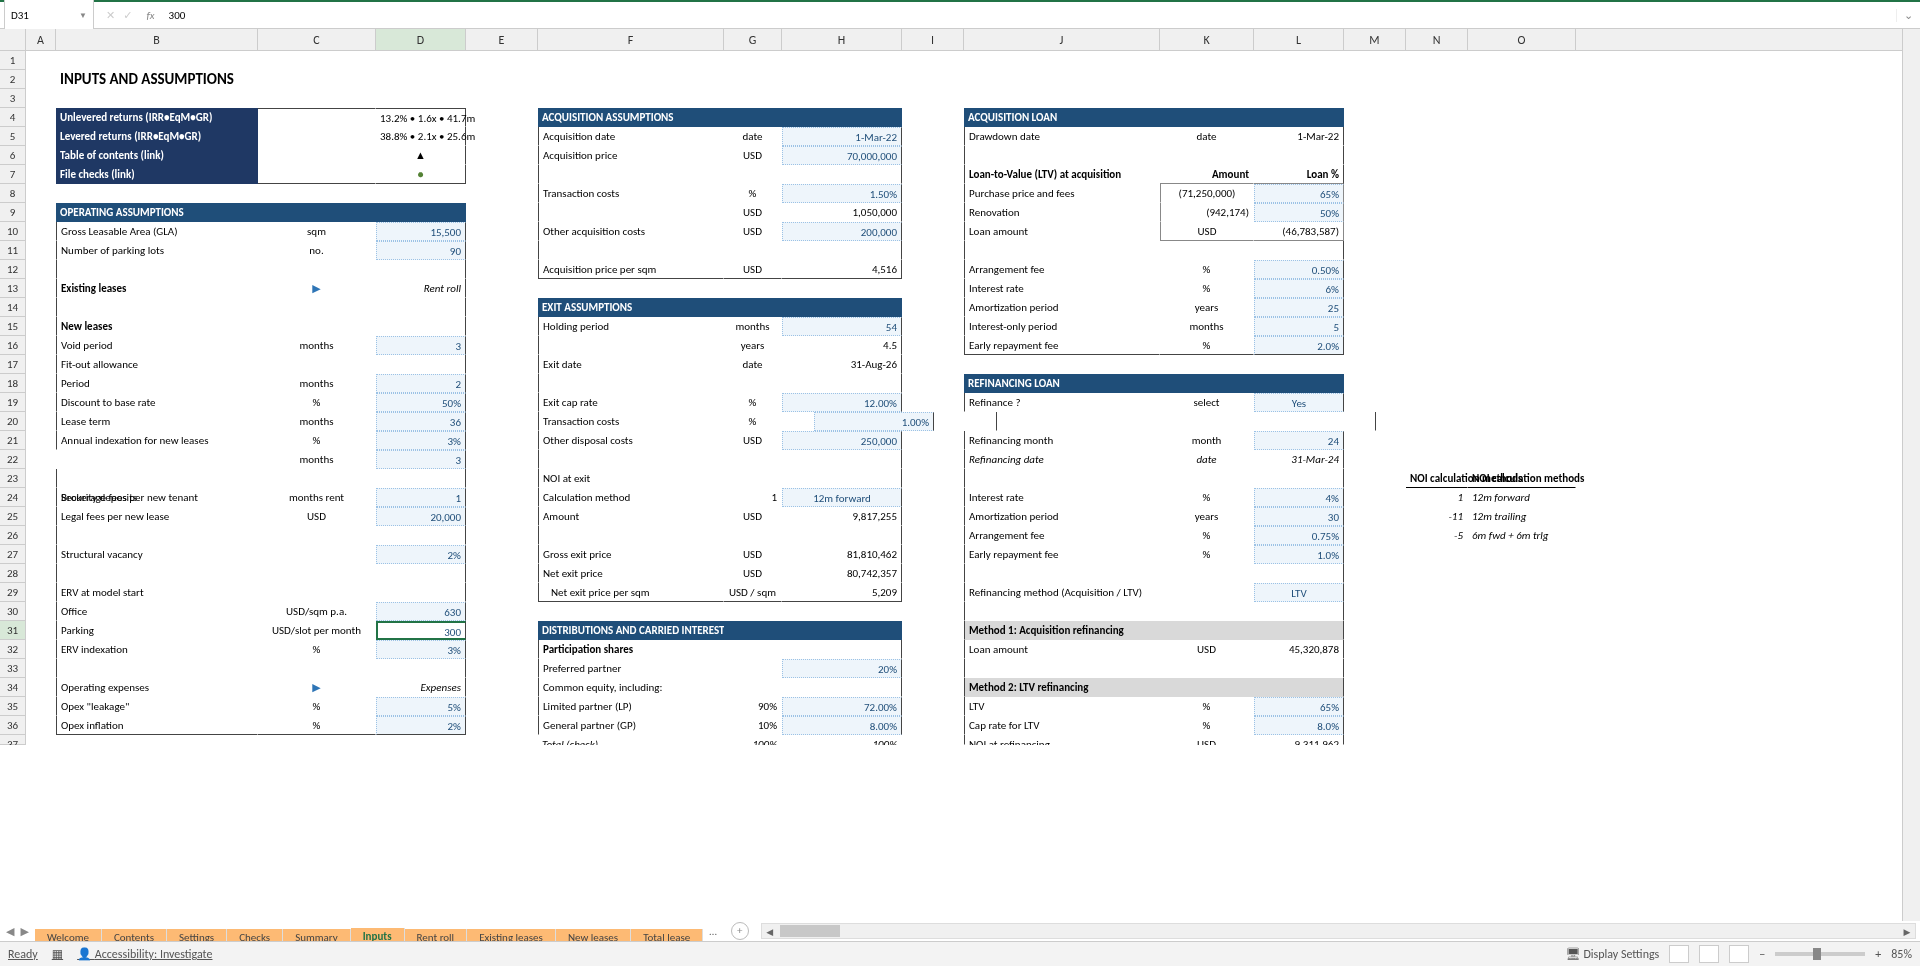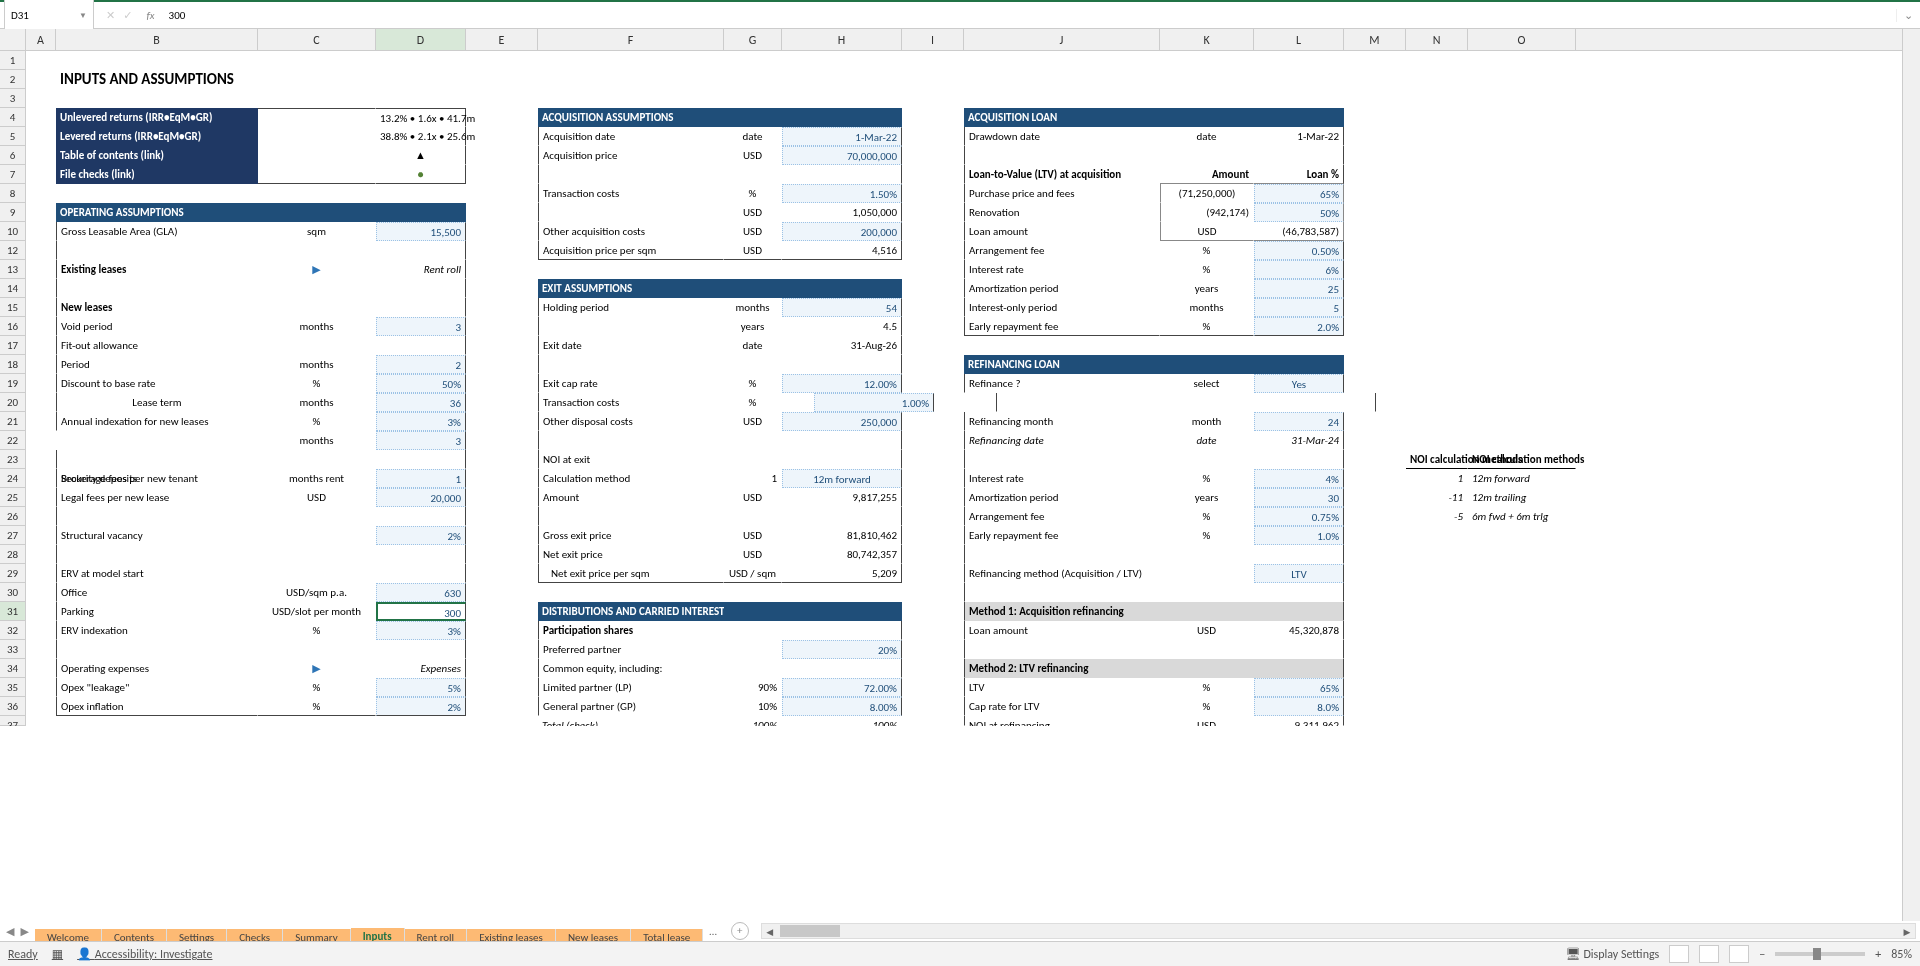--- a/index.html
+++ b/index.html
@@ -299,6 +299,24 @@
             <div class="cell cJ" style="border-left: 1px solid rgb(68, 68, 68);">  Loan amount</div>
             <div class="cell cK unit" style="border-left: 1px solid rgb(136, 136, 136); border-bottom: 1px solid rgb(136, 136, 136);">USD</div>
             <div class="cell cL disp-right" style="border-right: 1px solid rgb(136, 136, 136); border-bottom: 1px solid rgb(136, 136, 136);">(46,783,587)</div>
+            <div class="cell cM"></div>
+            <div class="cell cN"></div>
+            <div class="cell cO"></div>
+          </div>
+          <div class="row">
+            <div class="rh">11</div>
+            <div class="cell cA"></div>
+            <div class="cell cB" style="border-left: 1px solid rgb(68, 68, 68);">Number of parking lots</div>
+            <div class="cell cC unit">no.</div>
+            <div class="cell cD input-cell" style="border-right: 1px solid rgb(68, 68, 68);">90</div>
+            <div class="cell cE"></div>
+            <div class="cell cF" style="border-left: 1px solid rgb(68, 68, 68);"></div>
+            <div class="cell cG"></div>
+            <div class="cell cH" style="border-right: 1px solid rgb(68, 68, 68);"></div>
+            <div class="cell cI"></div>
+            <div class="cell cJ" style="border-left: 1px solid rgb(68, 68, 68);"></div>
+            <div class="cell cK"></div>
+            <div class="cell cL" style="border-right: 1px solid rgb(68, 68, 68);"></div>
             <div class="cell cM"></div>
             <div class="cell cN"></div>
             <div class="cell cO"></div>

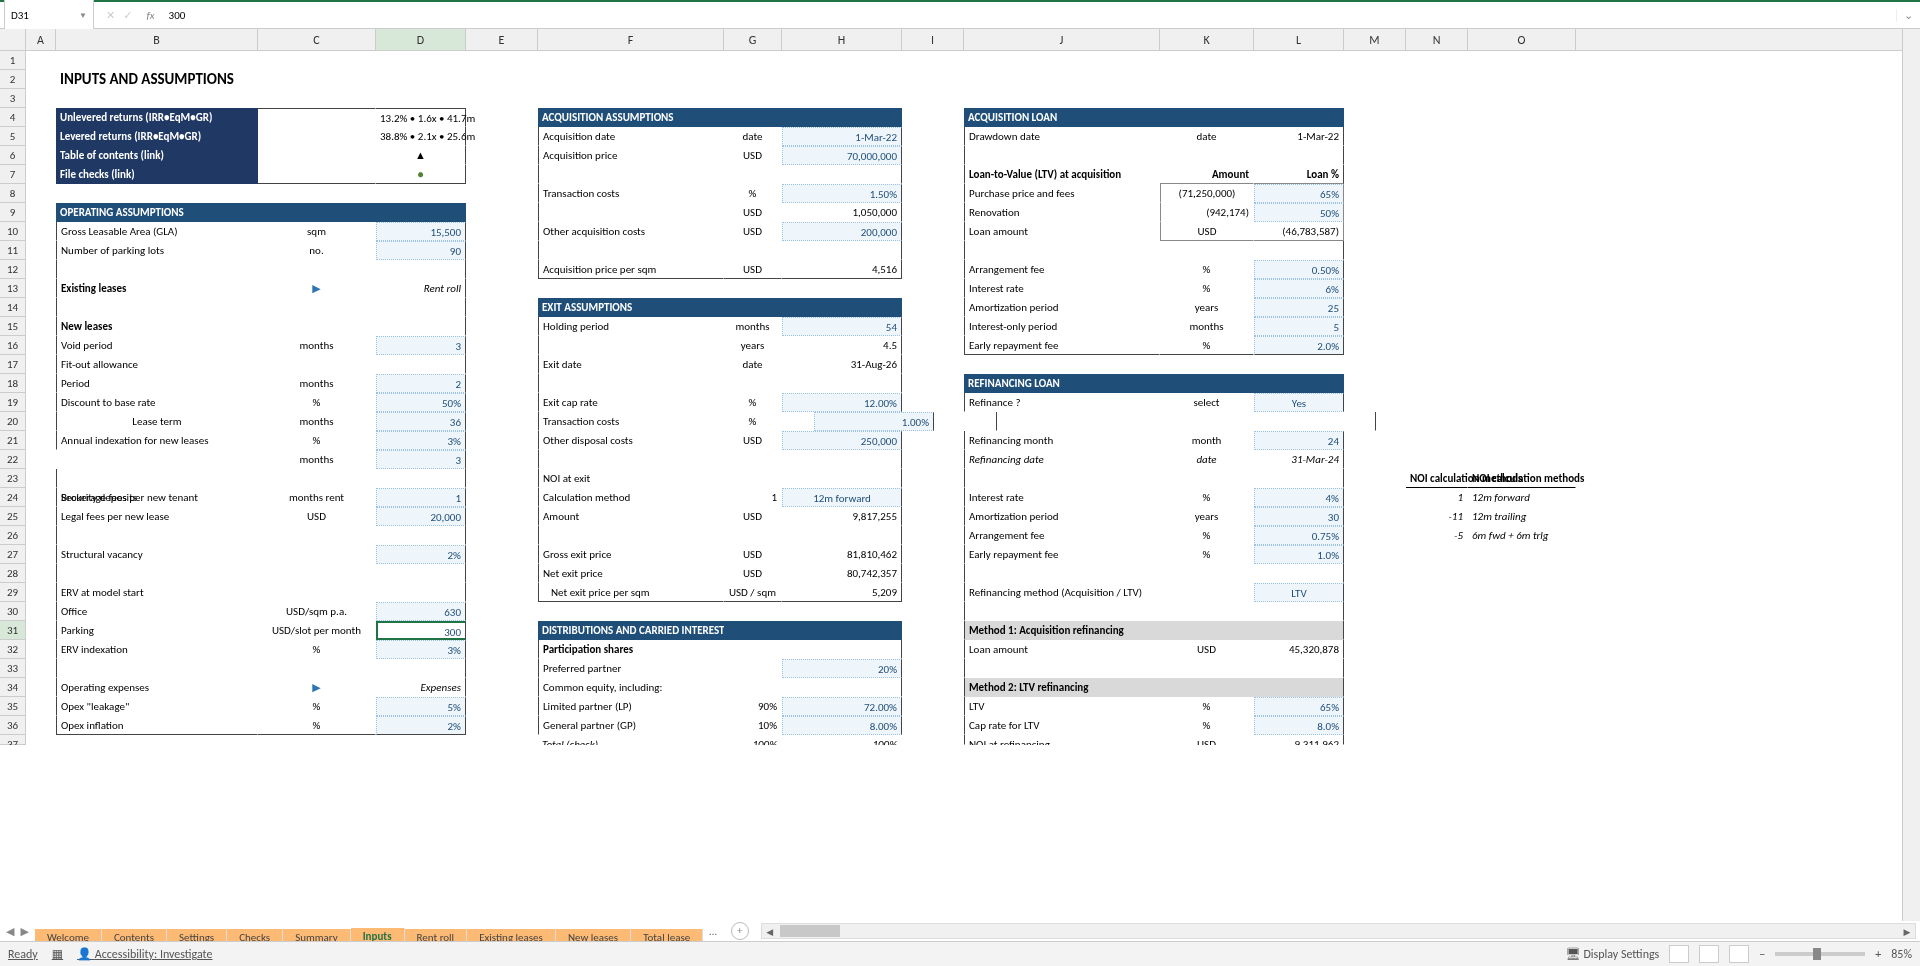--- a/index.html
+++ b/index.html
@@ -468,7 +468,7 @@
           <div class="row">
             <div class="rh">20</div>
             <div class="cell cA"></div>
-            <div class="cell cB" style="border-left: 1px solid rgb(68, 68, 68); text-align: center;">  Lease term</div>
+            <div class="cell cB" style="border-left: 1px solid rgb(68, 68, 68);">  Lease term</div>
             <div class="cell cC unit">months</div>
             <div class="cell cD input-cell" style="border-right: 1px solid rgb(68, 68, 68);">36</div>
             <div class="cell cE"></div>

